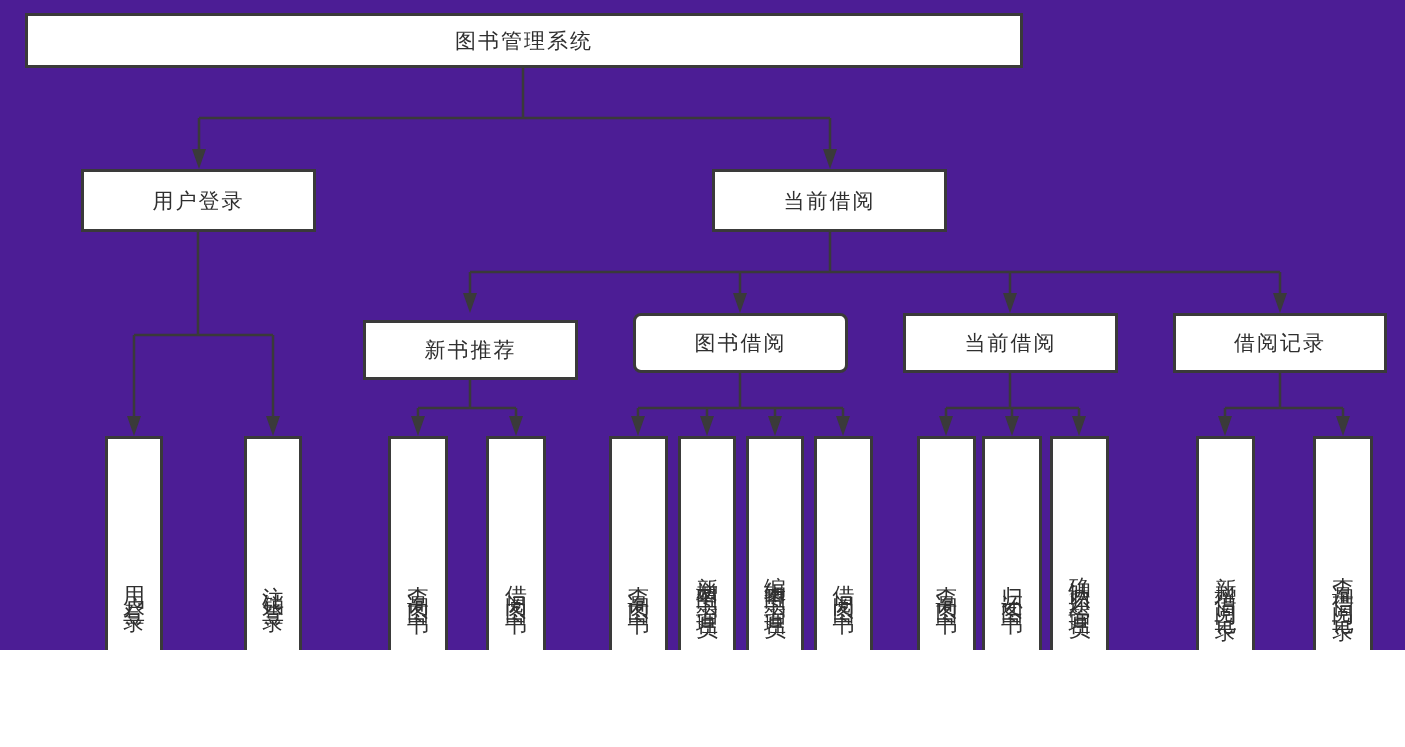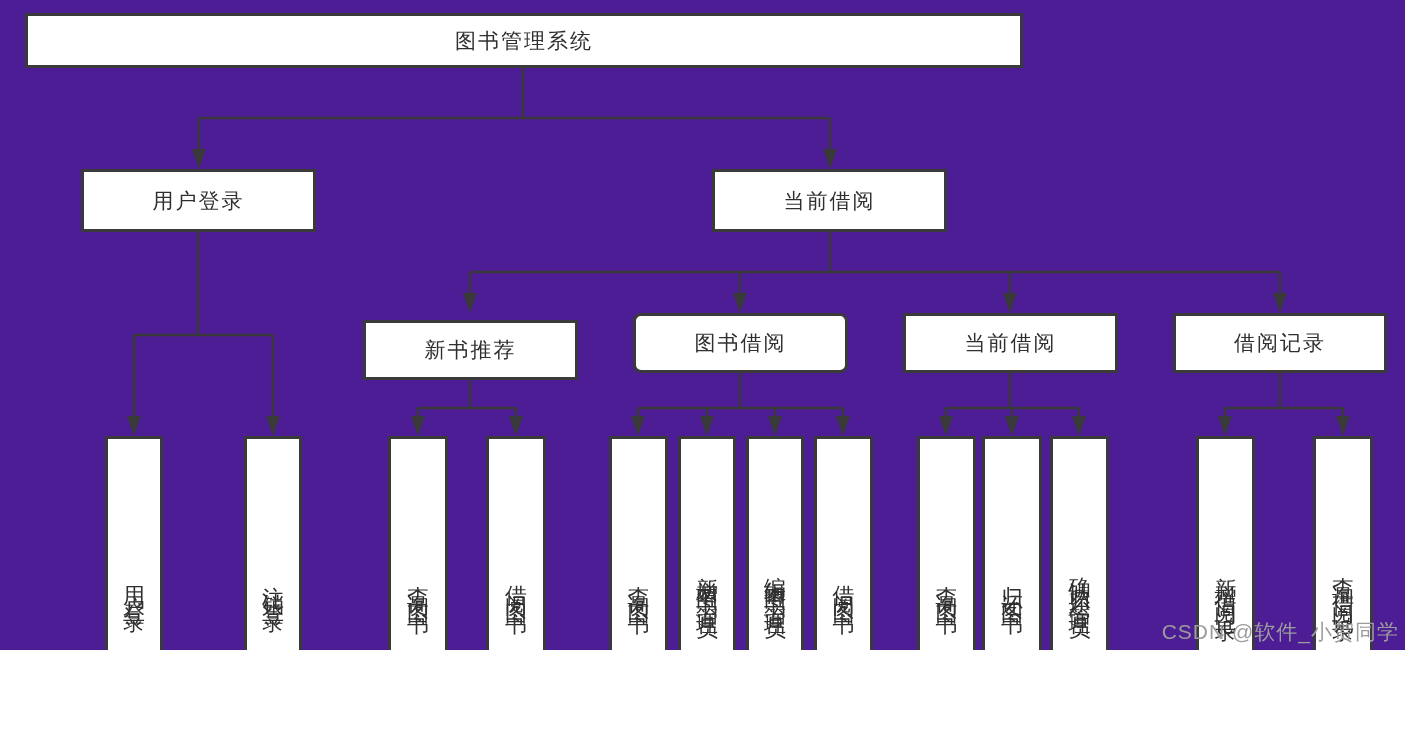--- a/index.html
+++ b/index.html
@@ -164,7 +164,6 @@
     <span class="vtext">查询借阅记录</span>
   </div>
 
-  <div class="watermark">CSDN @软件_小贺同学</div>
 
 </div>
 

